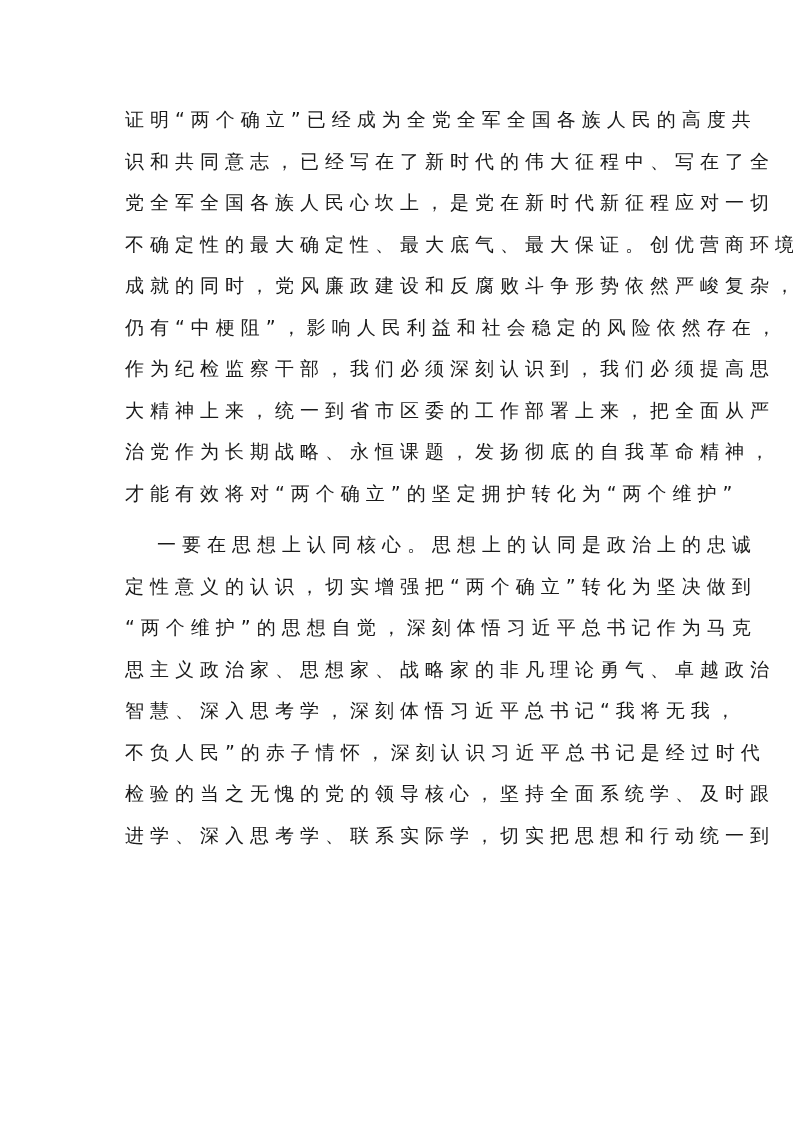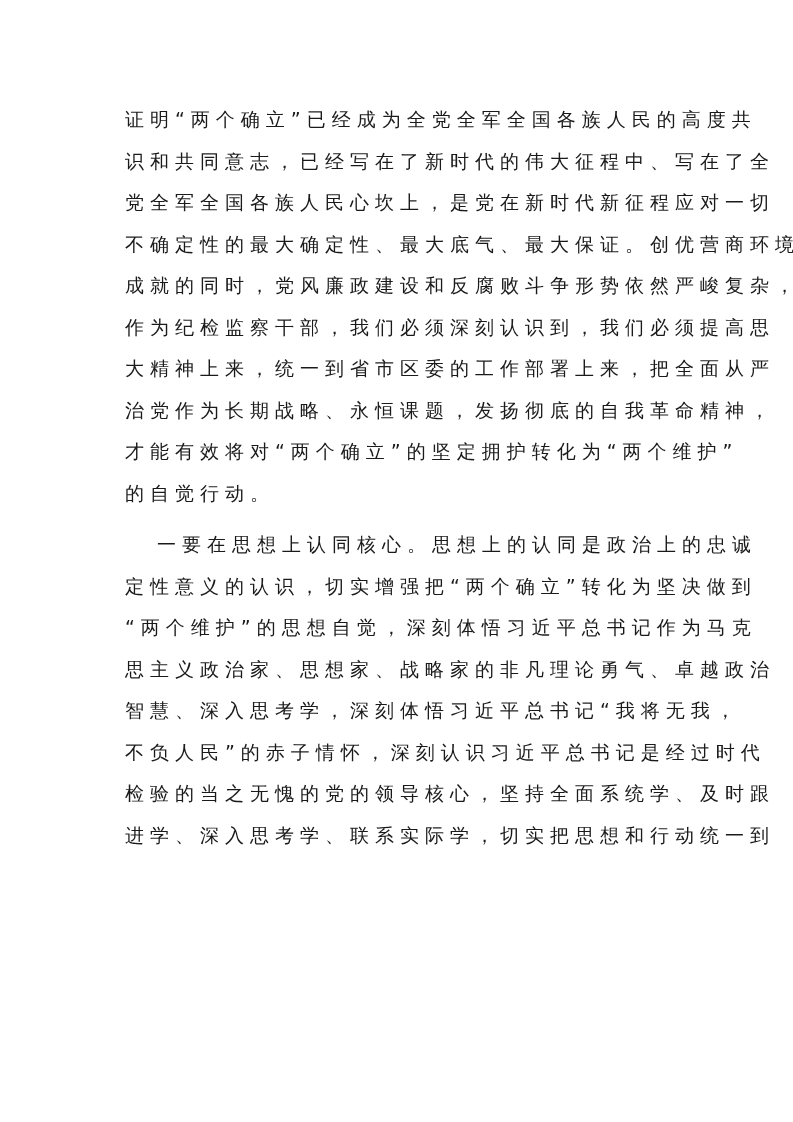--- a/index.html
+++ b/index.html
@@ -30,6 +30,7 @@
     <span class="line">党全军全国各族人民心坎上，是党在新时代新征程应对一切</span>
     <span class="line">不确定性的最大确定性、最大底气、最大保证。创优营商环境</span>
     <span class="line">成就的同时，党风廉政建设和反腐败斗争形势依然严峻复杂，</span>
+    <span class="line">仍有“中梗阻”，影响人民利益和社会稳定的风险依然存在，</span>
     <span class="line">作为纪检监察干部，我们必须深刻认识到，我们必须提高思</span>
     <span class="line">大精神上来，统一到省市区委的工作部署上来，把全面从严</span>
     <span class="line">治党作为长期战略、永恒课题，发扬彻底的自我革命精神，</span>

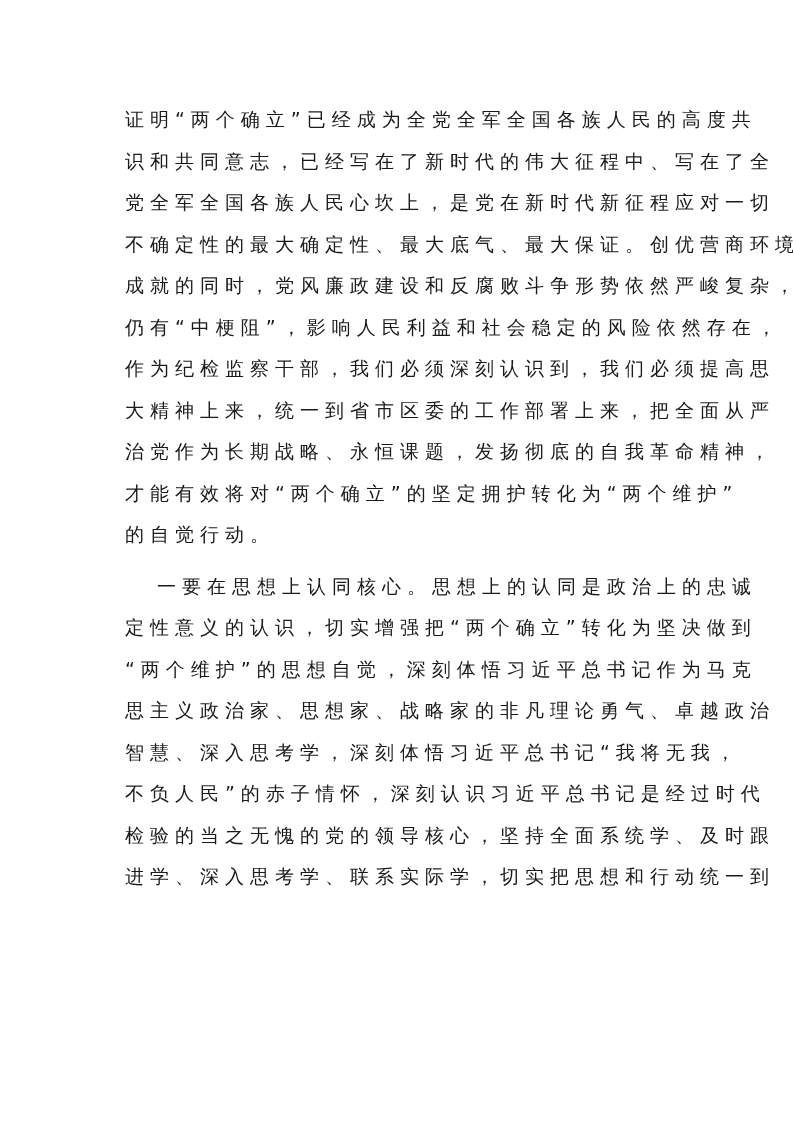--- a/index.html
+++ b/index.html
@@ -35,7 +35,6 @@
     <span class="line">大精神上来，统一到省市区委的工作部署上来，把全面从严</span>
     <span class="line">治党作为长期战略、永恒课题，发扬彻底的自我革命精神，</span>
     <span class="line">才能有效将对“两个确立”的坚定拥护转化为“两个维护”</span>
-    <span class="line">的自觉行动。</span>
   </div>
   <div class="para">
     <span class="line indent">一要在思想上认同核心。思想上的认同是政治上的忠诚</span>

